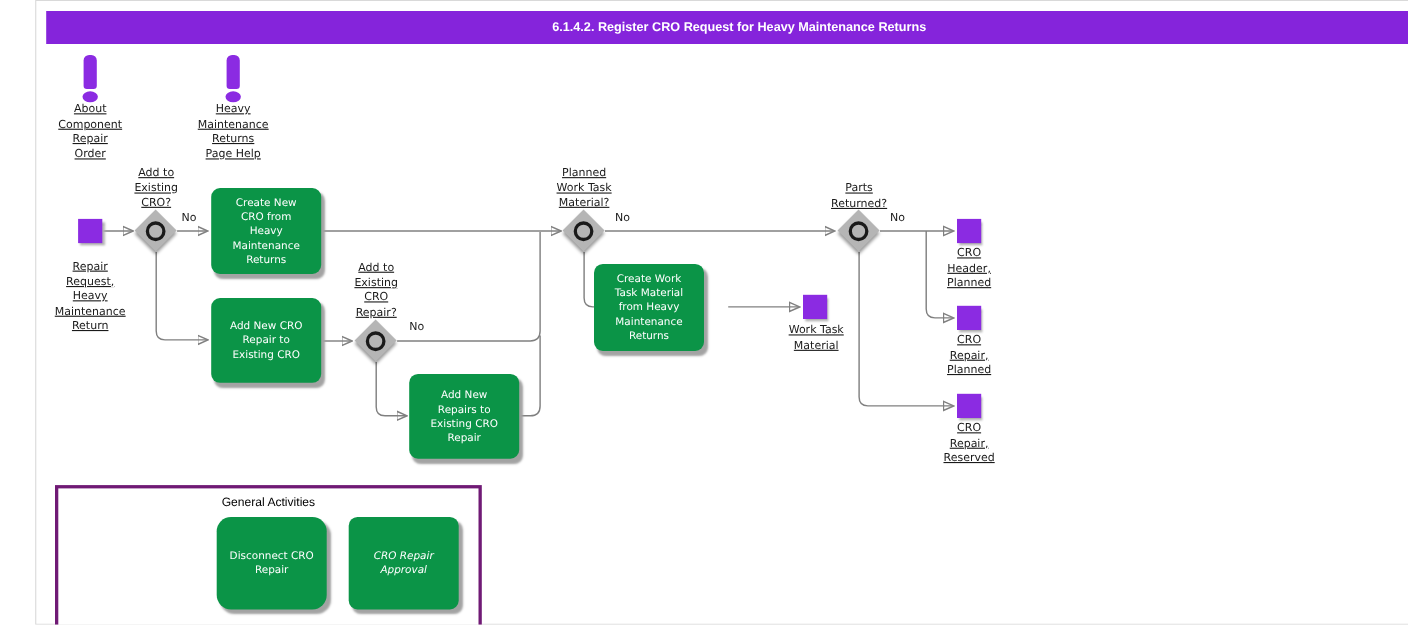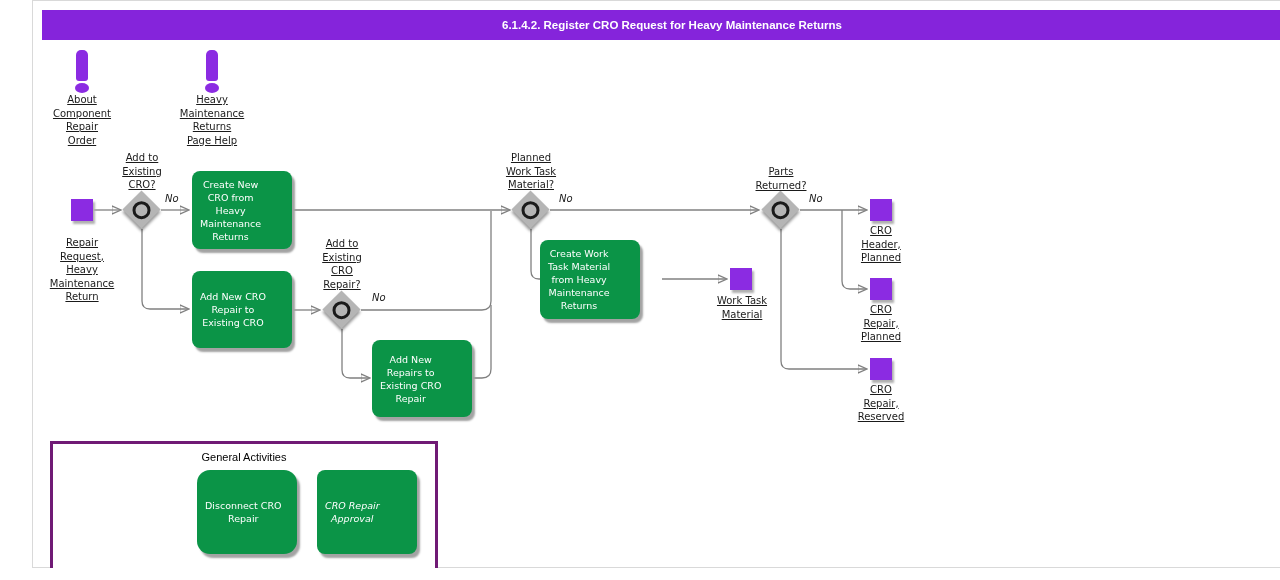--- a/index.html
+++ b/index.html
@@ -38,7 +38,7 @@
   .activity{
     background:var(--green);border-radius:8px;
     box-shadow:3px 4px 2px #a3a3a3;
-    display:flex;align-items:center;justify-content:flex-start;text-align:center;
+    display:flex;align-items:center;justify-content:center;text-align:center;
     color:#fff;font-size:9.5px;line-height:13px;white-space:pre-line;padding:8px;
     box-sizing:border-box;
   }

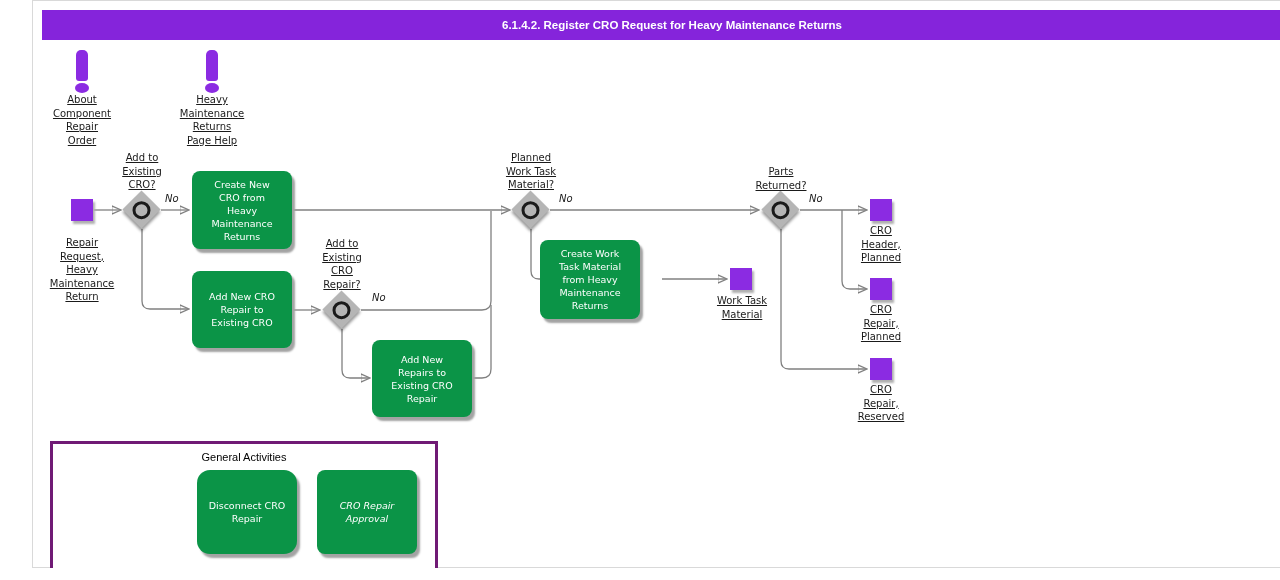--- a/index.html
+++ b/index.html
@@ -54,7 +54,7 @@
     position:absolute;z-index:2;color:var(--label);font-size:10px;line-height:13.5px;
     text-align:center;white-space:pre-line;text-decoration:underline;
   }
-  .no-lbl{position:absolute;z-index:2;color:var(--label);font-size:10px;font-style:italic;}
+  .no-lbl{position:absolute;z-index:2;color:var(--label);font-size:10px;}
   
   .excl-bar{position:absolute;z-index:2;width:12px;height:31px;background:var(--purple);border-radius:5px 5px 3px 3px;}
   .excl-dot{position:absolute;z-index:2;width:14px;height:10px;background:var(--purple);border-radius:50%;}

